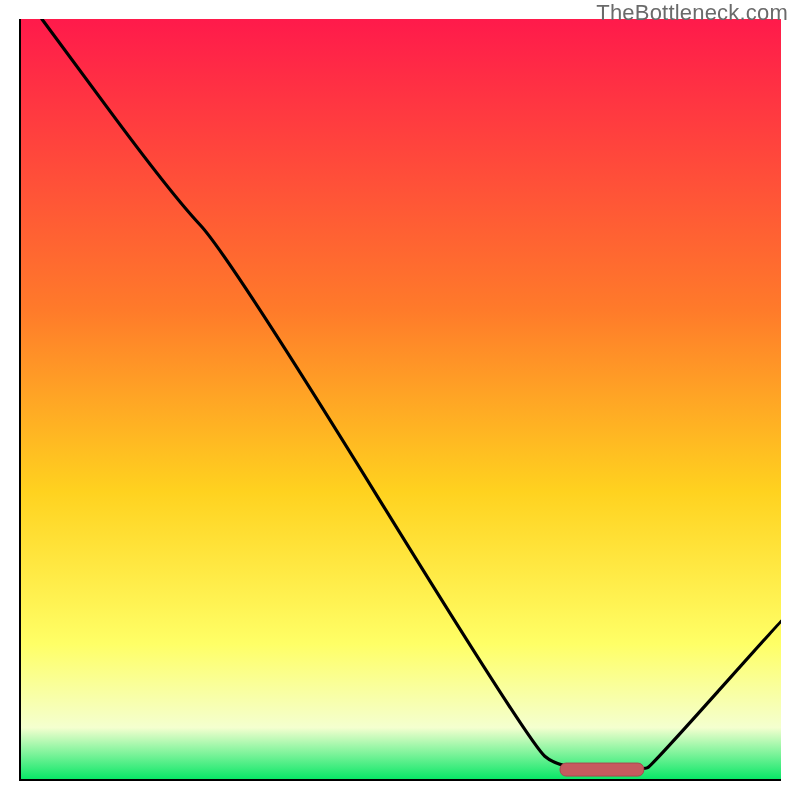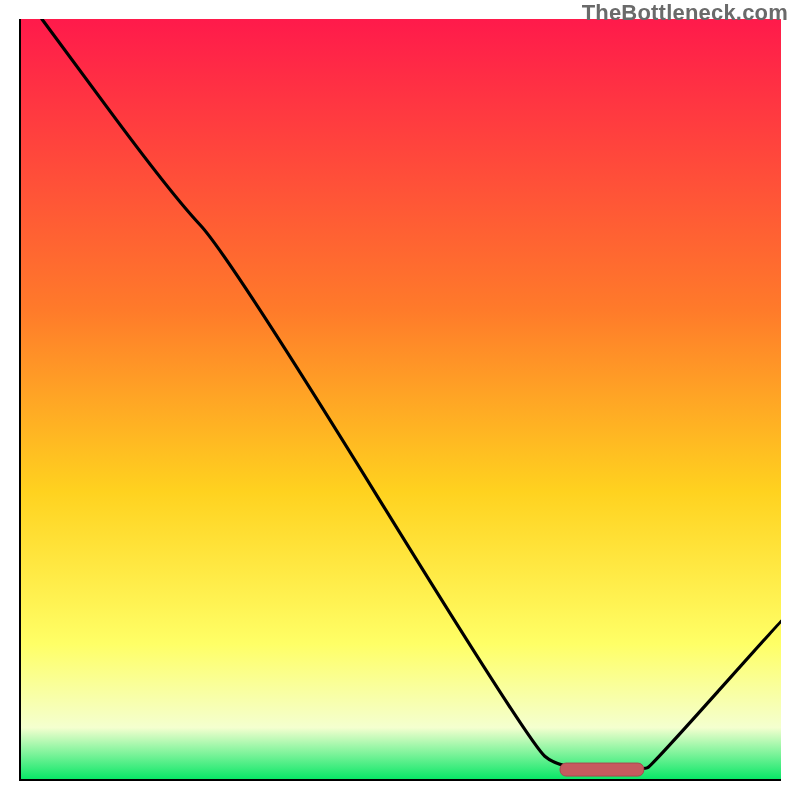--- a/index.html
+++ b/index.html
@@ -30,7 +30,7 @@
     right: 12px;
     font-family: Arial, Helvetica, sans-serif;
     font-size: 22px;
-    font-weight: 700;
+    font-weight: 400;
     color: #6a6a6a;
     letter-spacing: 0.2px;
   }

